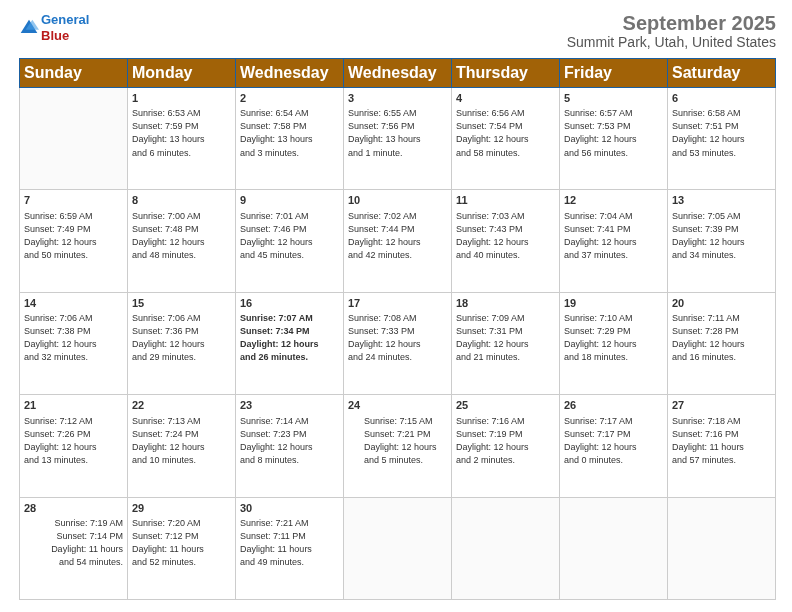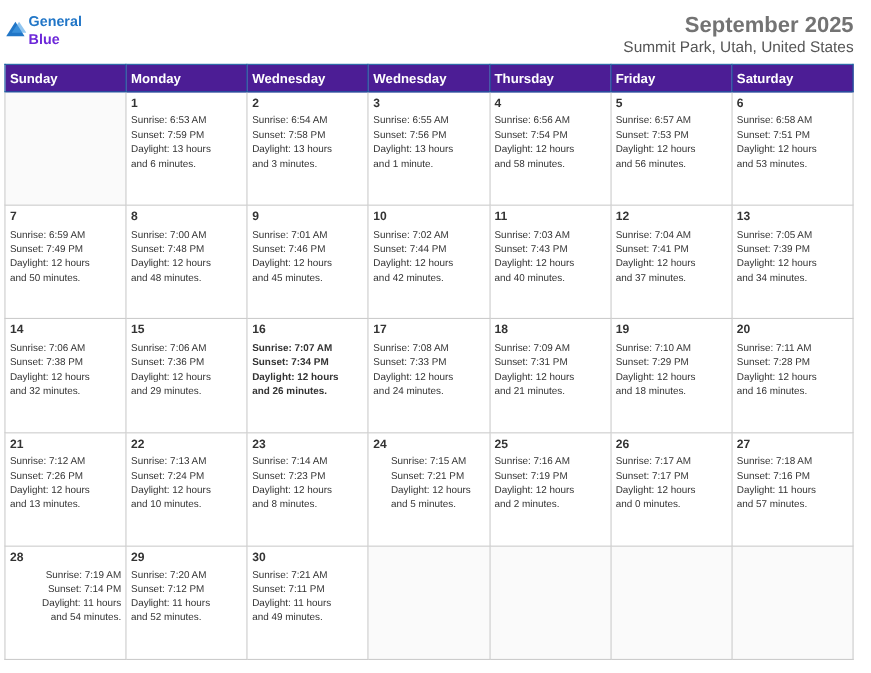--- a/index.html
+++ b/index.html
@@ -13,7 +13,7 @@
     .page {
       width: 792px;
       height: 612px;
-      padding: 12px 16px 12px 4px;
+      padding: 12px 16px 12px 19px;
       display: flex;
       flex-direction: column;
     }

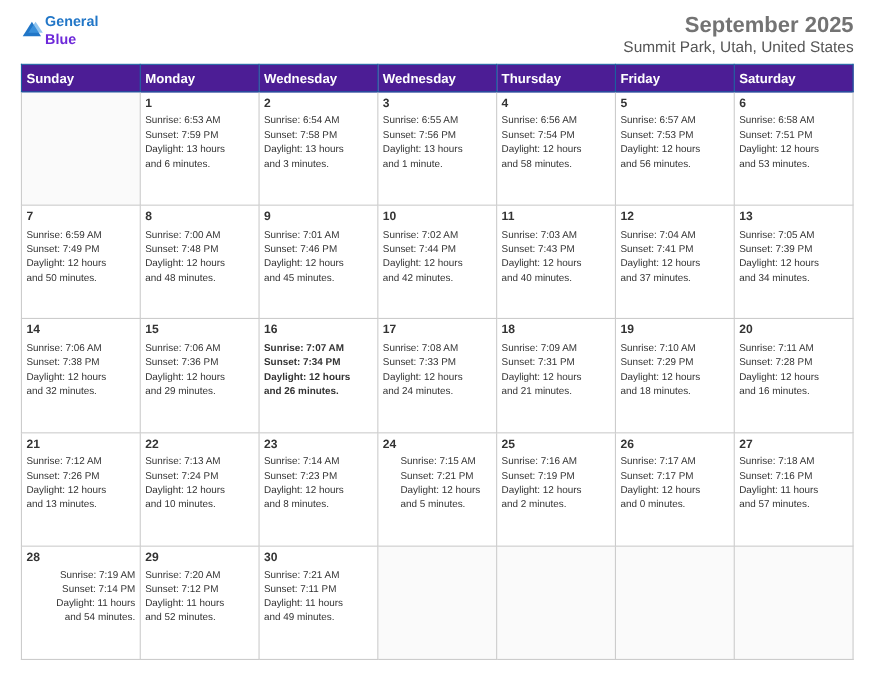--- a/index.html
+++ b/index.html
@@ -106,7 +106,7 @@
       </svg>
       <div class="logo-text">
         <div><span>General</span></div>
-        <div><span style="color:#6d28d9">Blue</span></div>
+        <div><span style="color:#b91c1c">Blue</span></div>
       </div>
     </div>
     <div class="title-block">

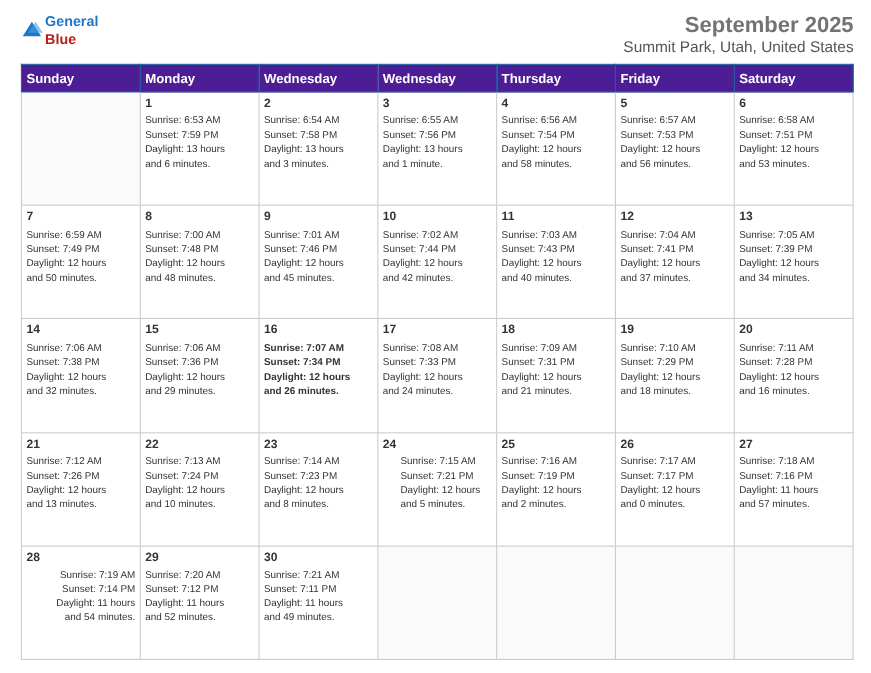--- a/index.html
+++ b/index.html
@@ -62,9 +62,9 @@
       table-layout: fixed;
     }
     .calendar th {
-      background-color: #4c1d95;
+      background-color: #a16207;
       color: #fff;
-      font-size: 12px;
+      font-size: 16px;
       font-weight: bold;
       padding: 5px 4px;
       text-align: left;

